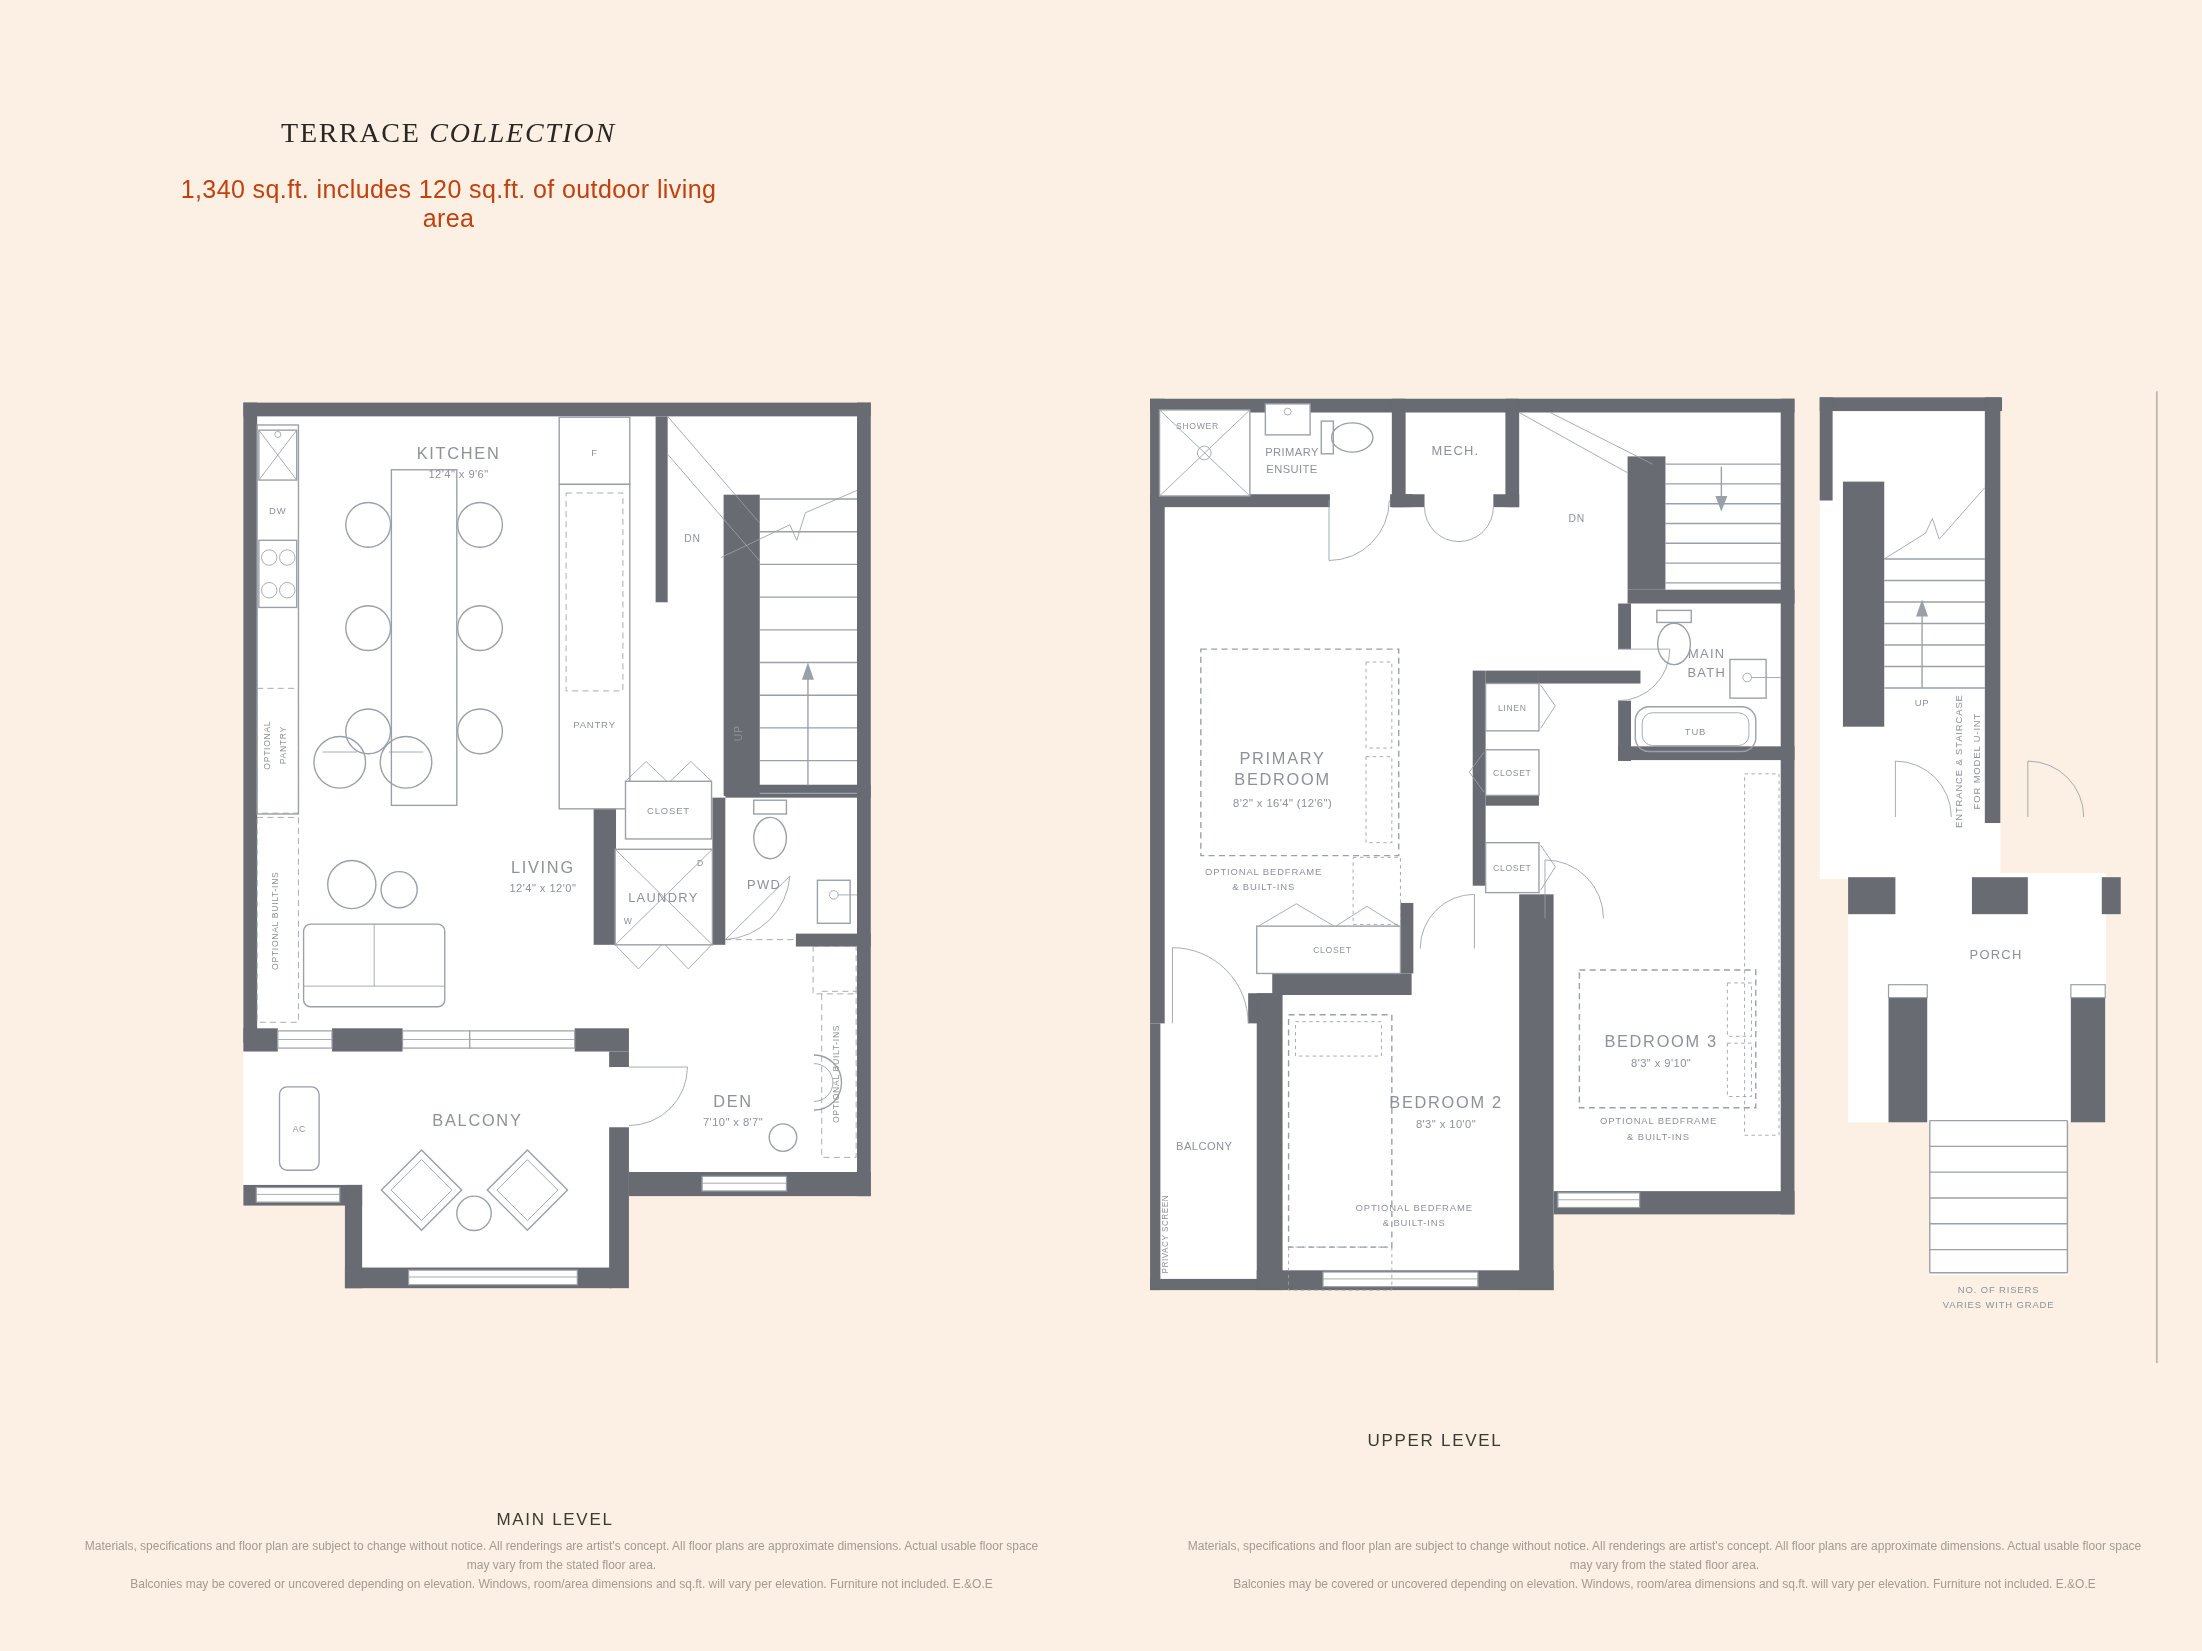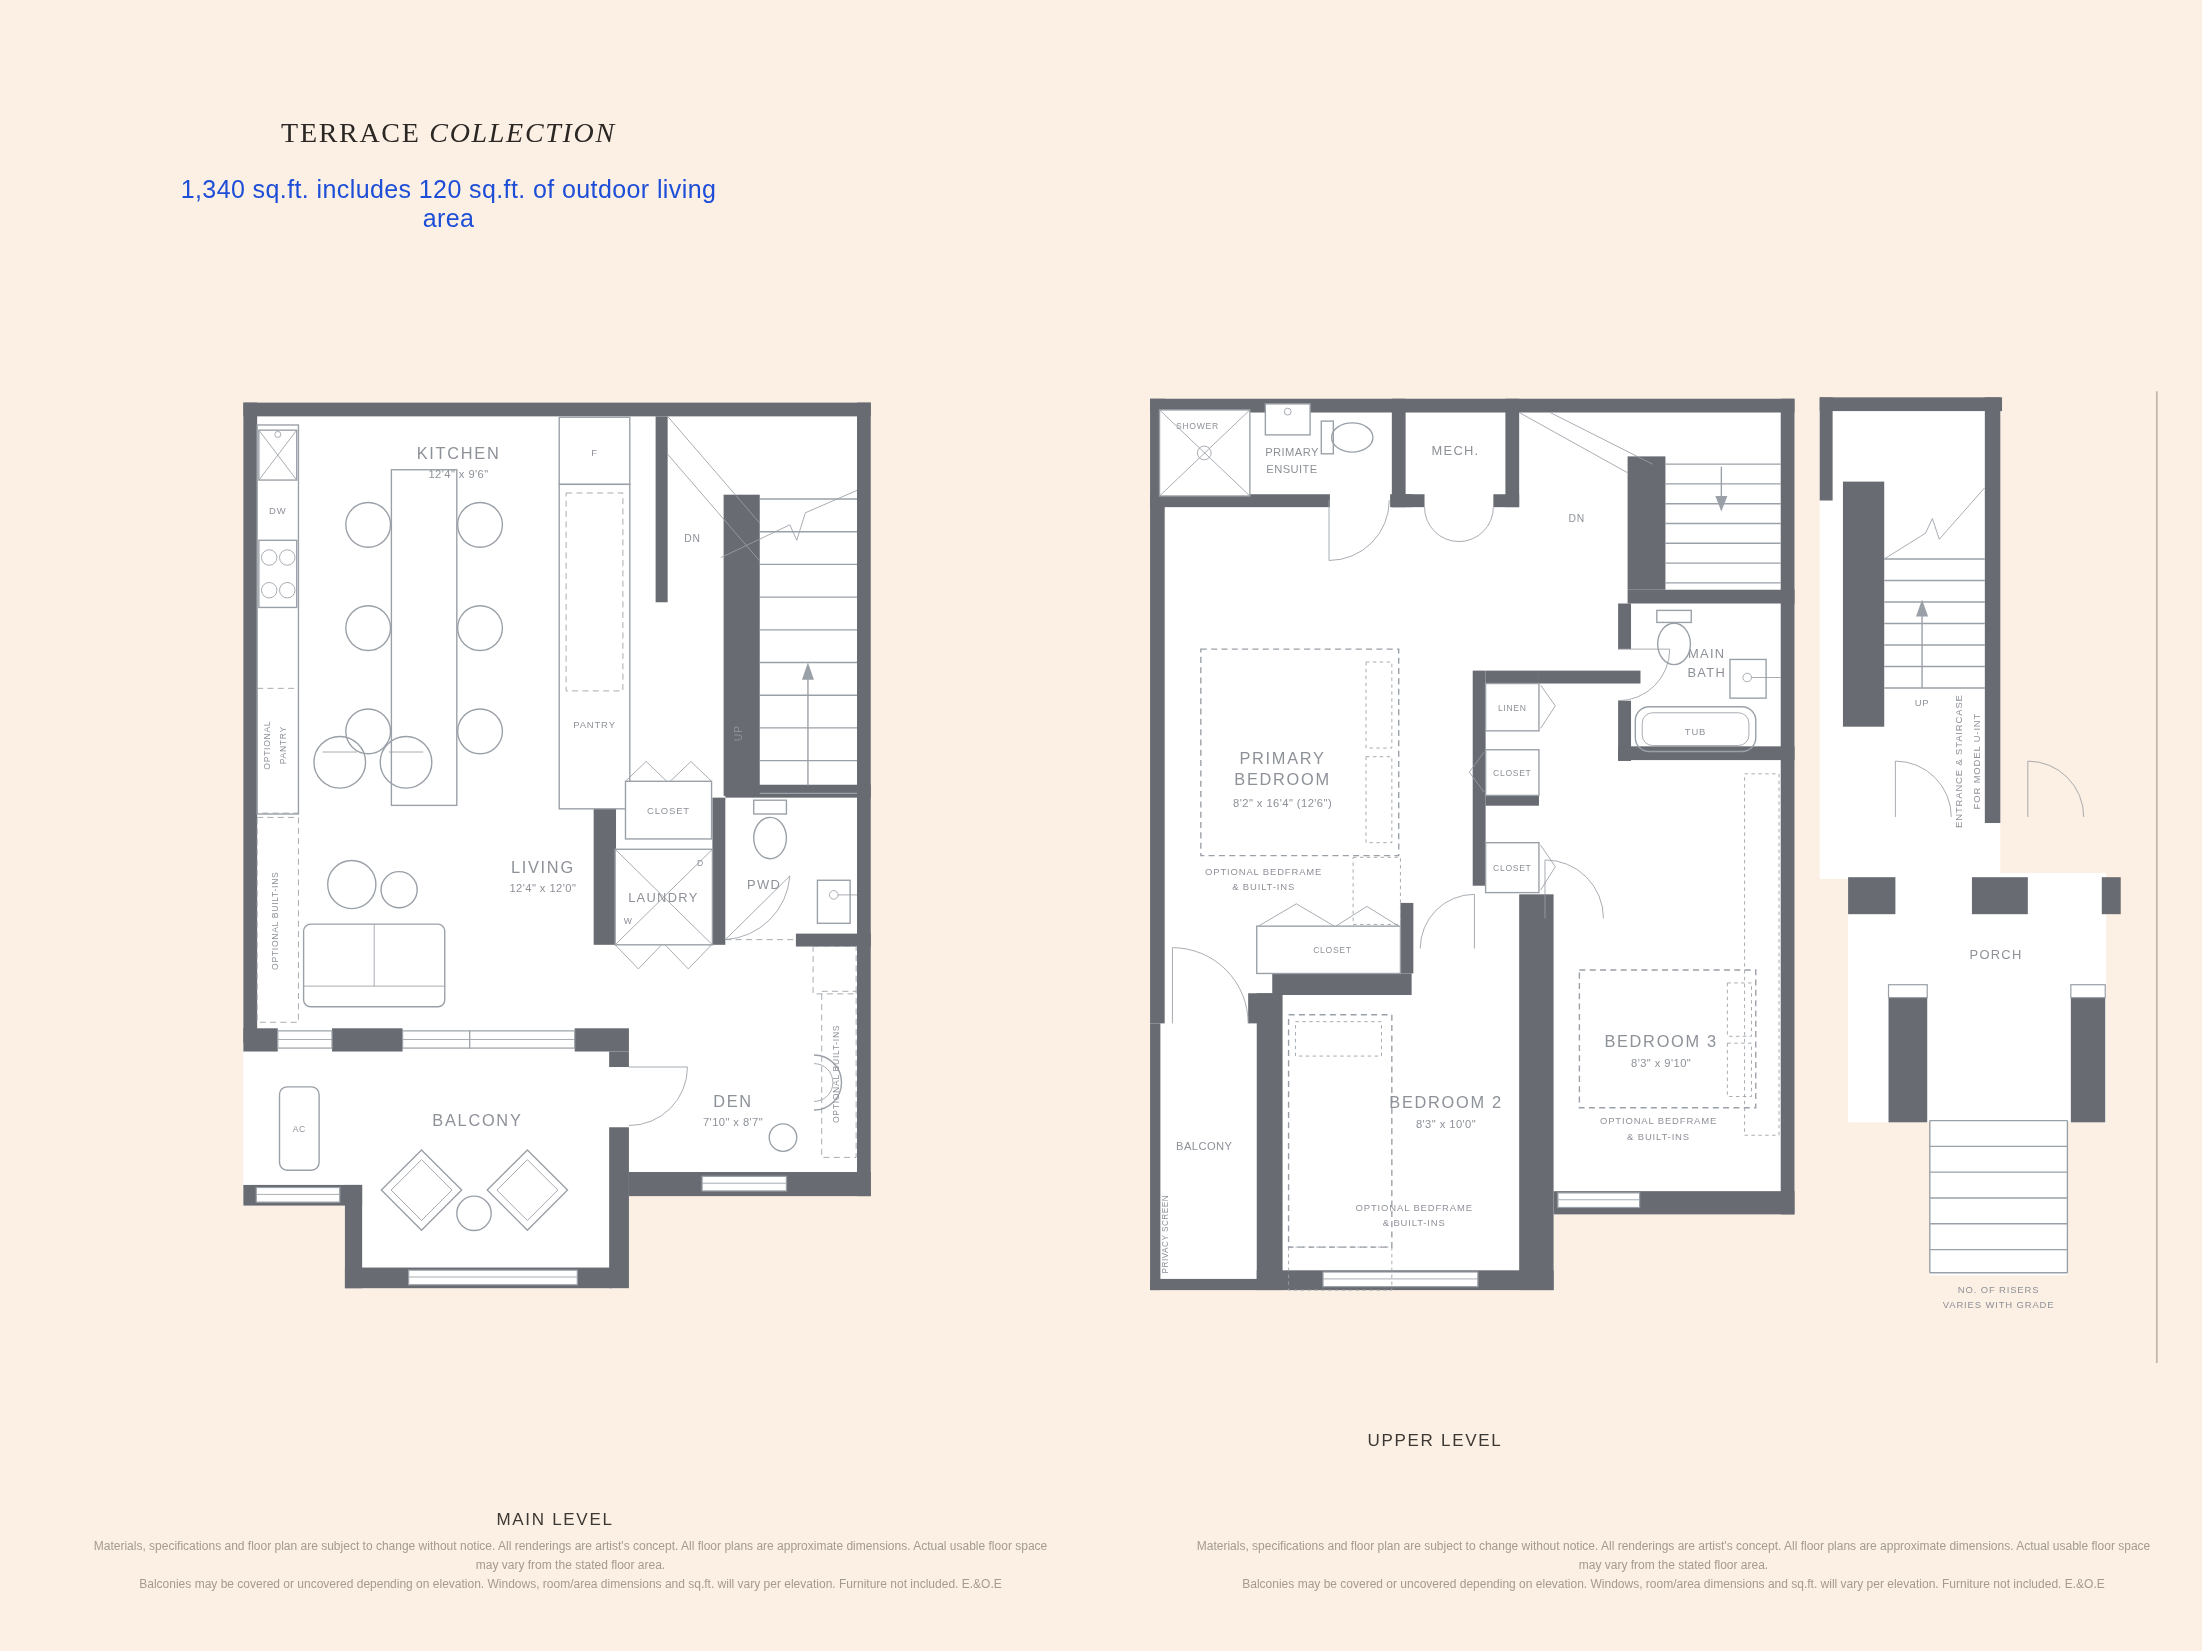--- a/index.html
+++ b/index.html
@@ -10,7 +10,7 @@
   #header{left:169px;top:110px;width:559px;text-align:center;color:#2b2724;}
   #title-line1,#title-line2{font-family:"Liberation Serif",serif;font-size:28px;letter-spacing:1.7px;line-height:46px;font-weight:400;}
   #title-line1 .it{font-style:italic;}
-  #subtitle{margin-top:19px;font-size:25px;letter-spacing:0.4px;color:#1d4ed8;}
+  #subtitle{margin-top:19px;font-size:25px;letter-spacing:0.4px;color:#c2410c;}
 
   
   .caption{font-size:17px;letter-spacing:1.7px;color:#3c3834;text-align:center;width:224px;}

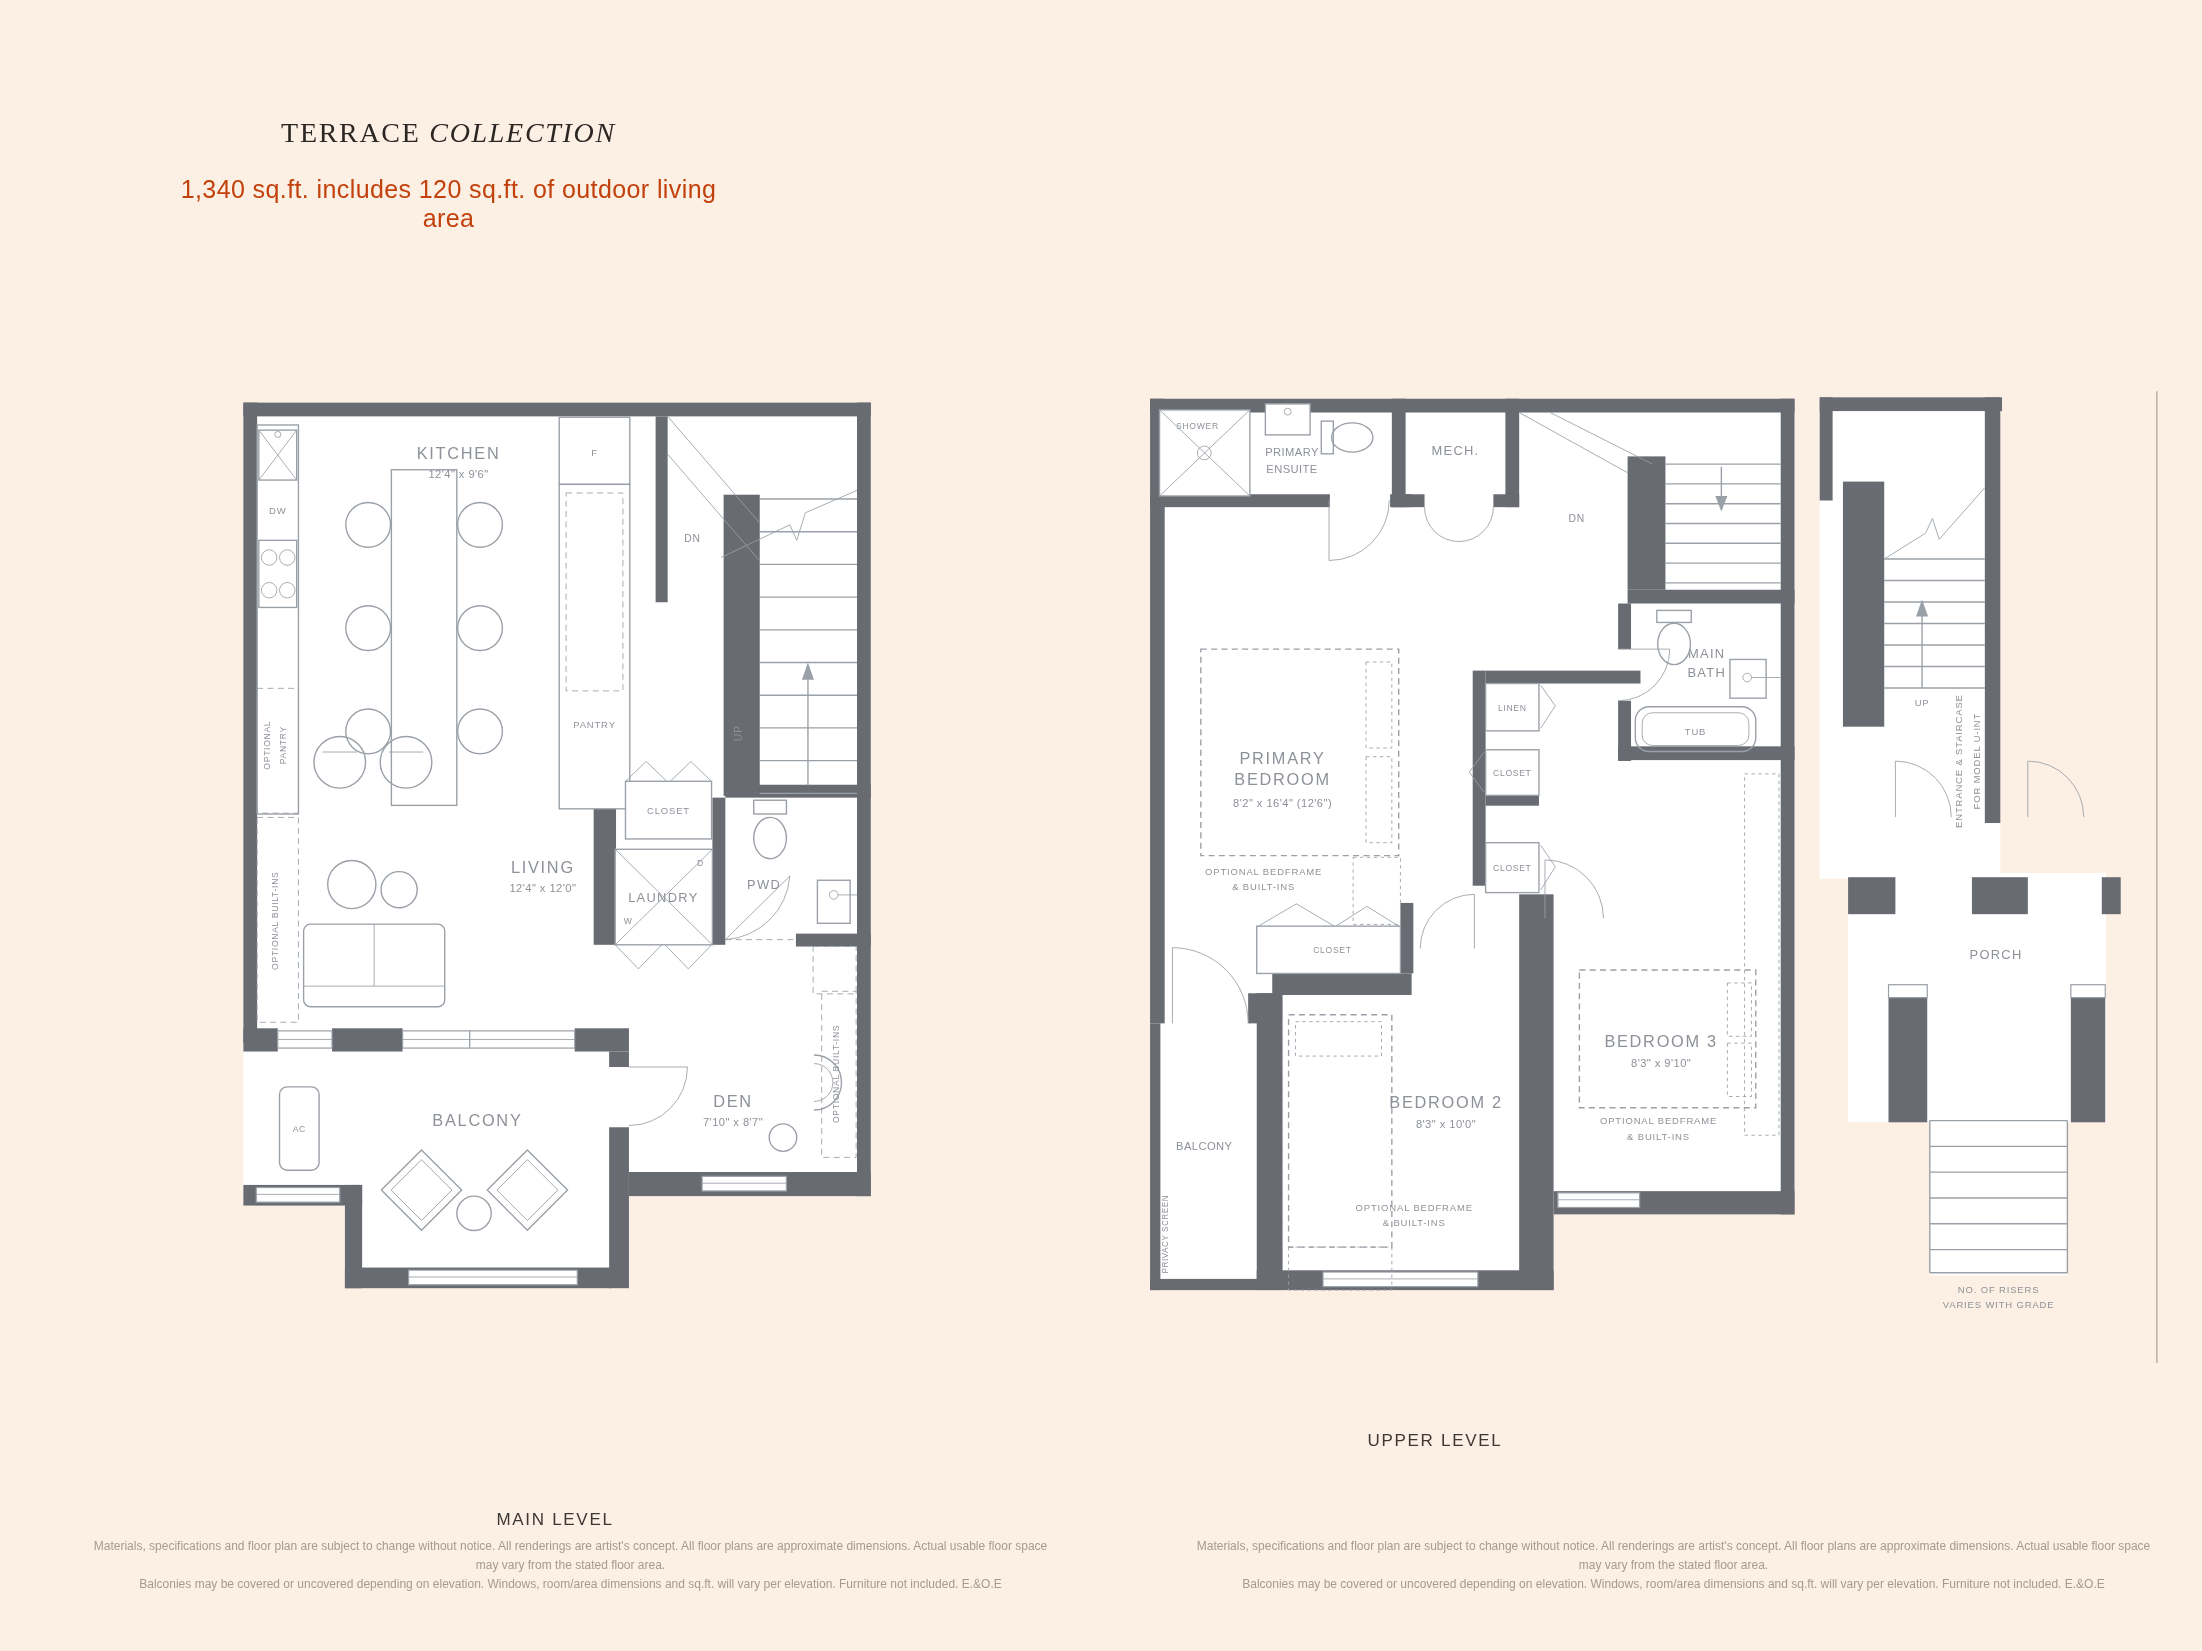--- a/index.html
+++ b/index.html
@@ -14,7 +14,7 @@
 
   
   .caption{font-size:17px;letter-spacing:1.7px;color:#3c3834;text-align:center;width:224px;}
-  .disclaimer{font-size:12px;line-height:19px;color:#a49b90;text-align:center;margin-left:9px;}
+  .disclaimer{font-size:12px;line-height:19px;color:#a49b90;text-align:center;}
 
   
   svg{overflow:visible;}

